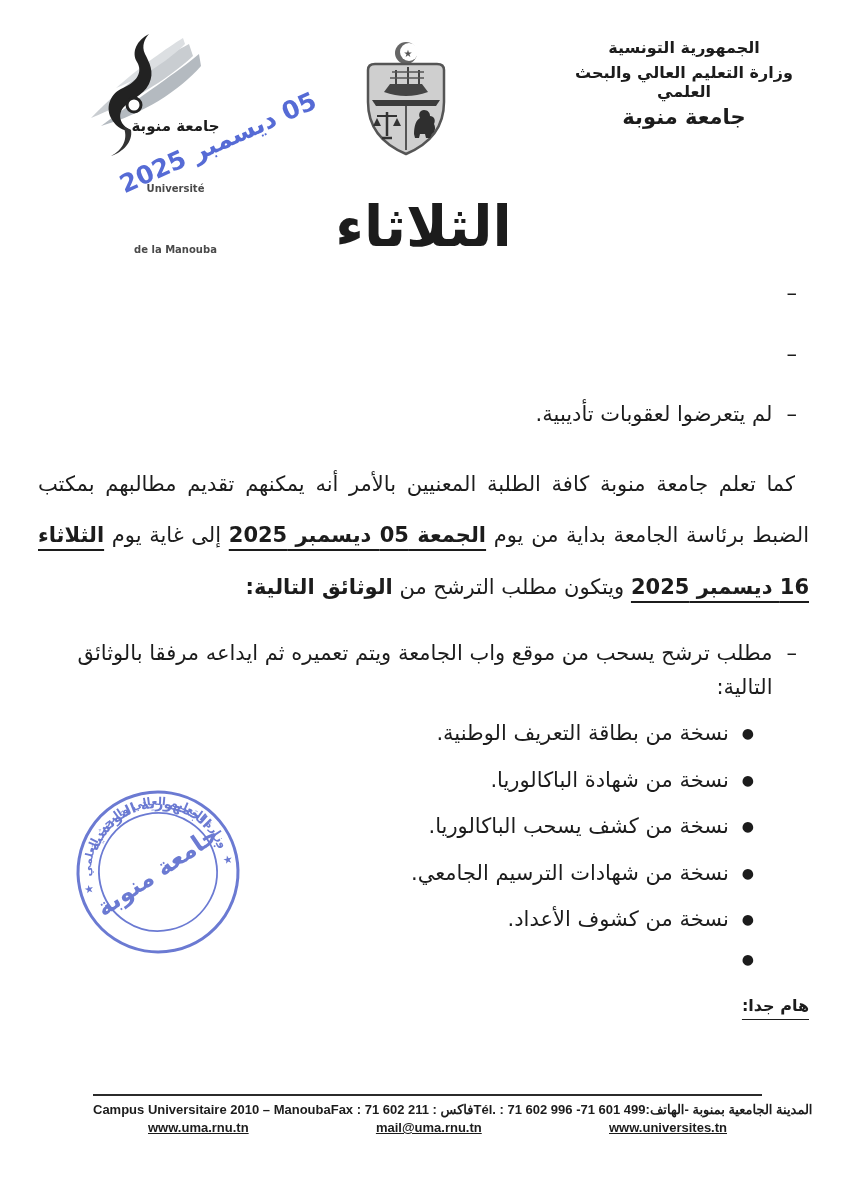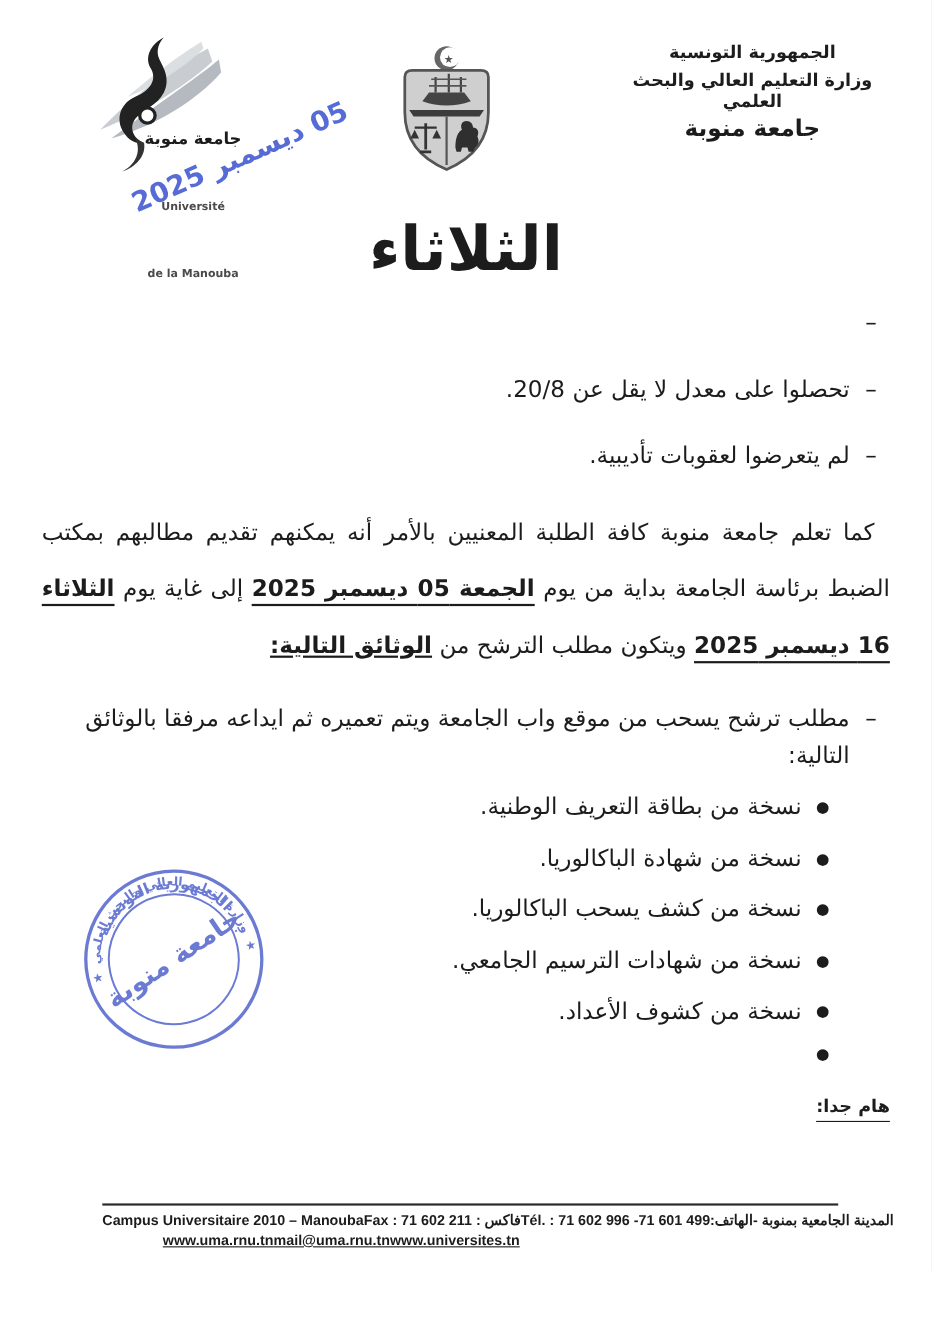--- a/index.html
+++ b/index.html
@@ -146,7 +146,6 @@
       </div>
       <div class="dash-item">
         <span class="marker">–</span>
-        <span>تحصلوا على معدل لا يقل عن 20/8.</span>
       </div>
       <div class="dash-item">
         <span class="marker">–</span>

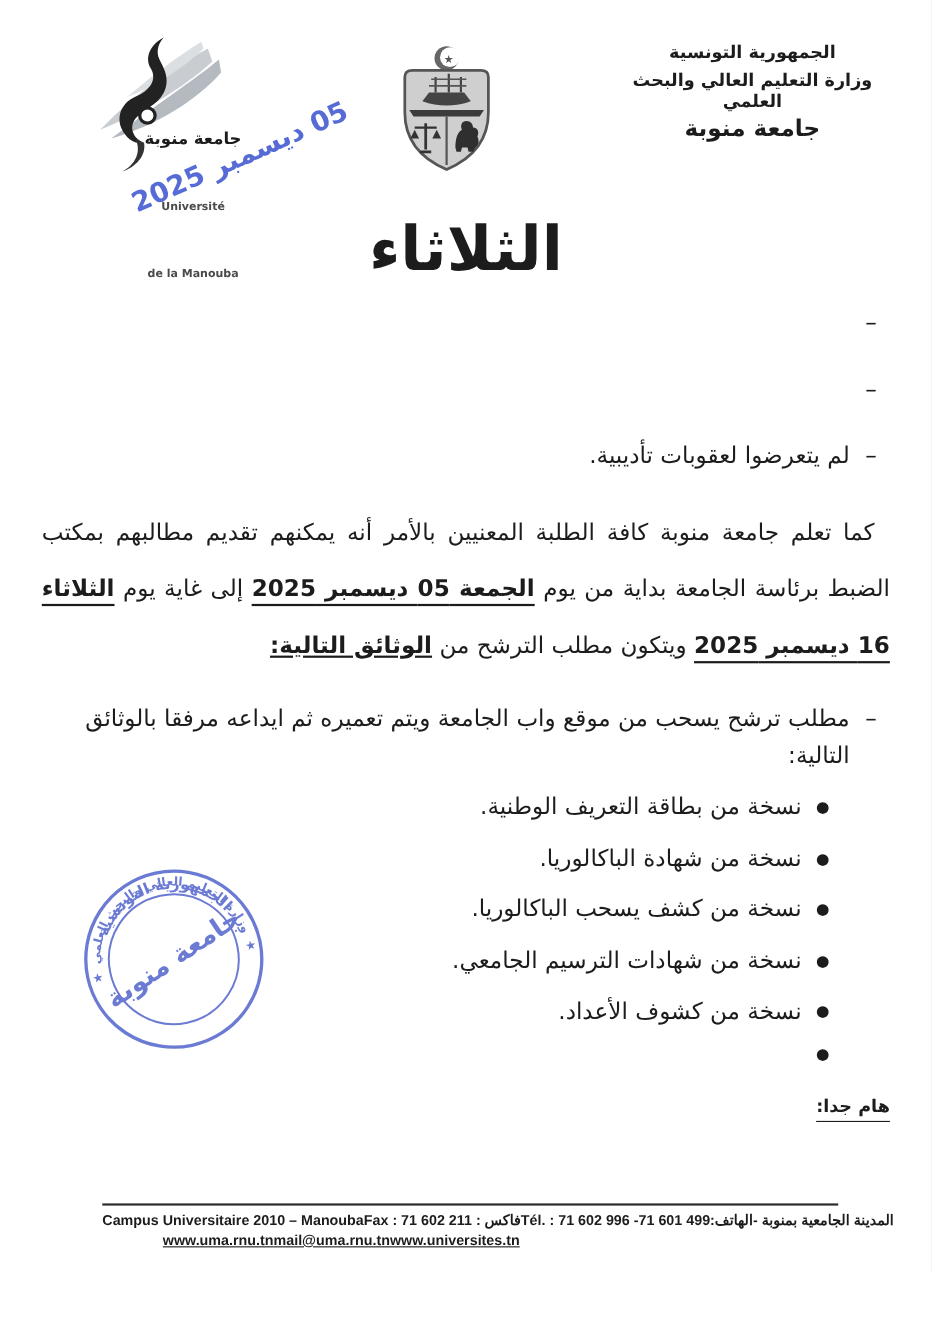--- a/index.html
+++ b/index.html
@@ -45,7 +45,7 @@
   }
   .para.first-indent{text-indent:14px;}
   .bu{font-weight:bold;text-decoration:underline;text-underline-offset:7px;}
-  .bold{font-weight:bold;text-decoration:underline;}
+  .bold{font-weight:bold;}
   .dash-list{margin:18px 0 0 0;}
   .dash-item{display:flex;gap:14px;font-size:21px;line-height:1.6;margin:0 12px 27px 0;}
   .dash-item .marker{flex:0 0 auto;}

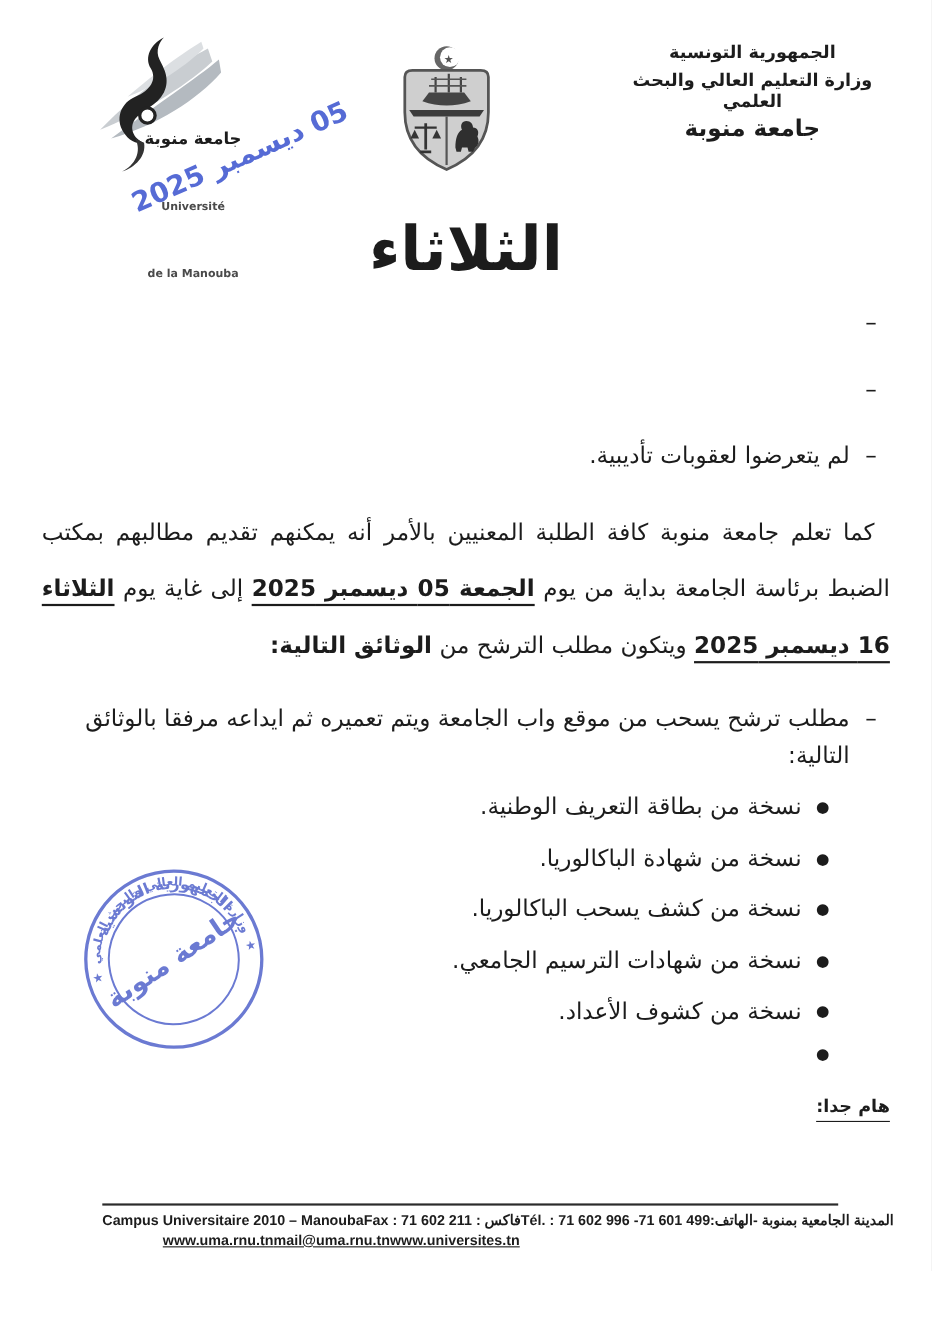--- a/index.html
+++ b/index.html
@@ -67,7 +67,7 @@
     padding:2px 6px 0 55px;white-space:nowrap;
   }
   .f-links{
-    display:flex;
+    display:flex;justify-content:space-between;
     font-family:"Liberation Sans",sans-serif;font-size:13px;font-weight:bold;
     padding:3px 90px 0 110px;
   }

